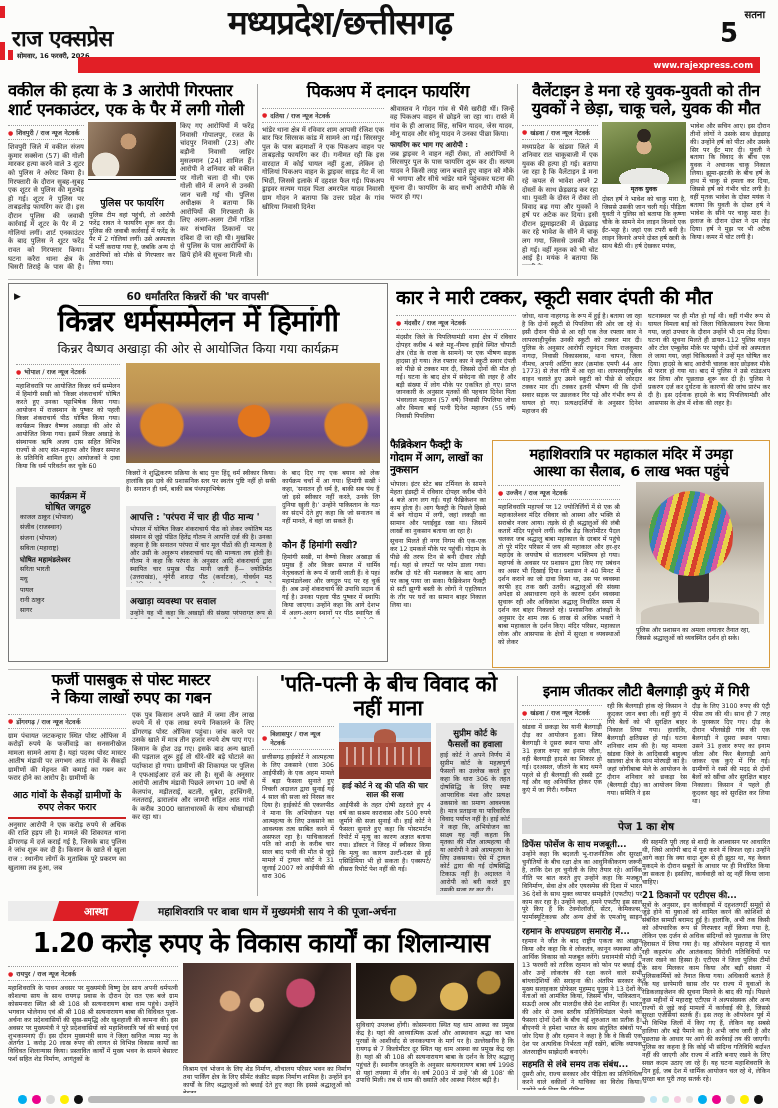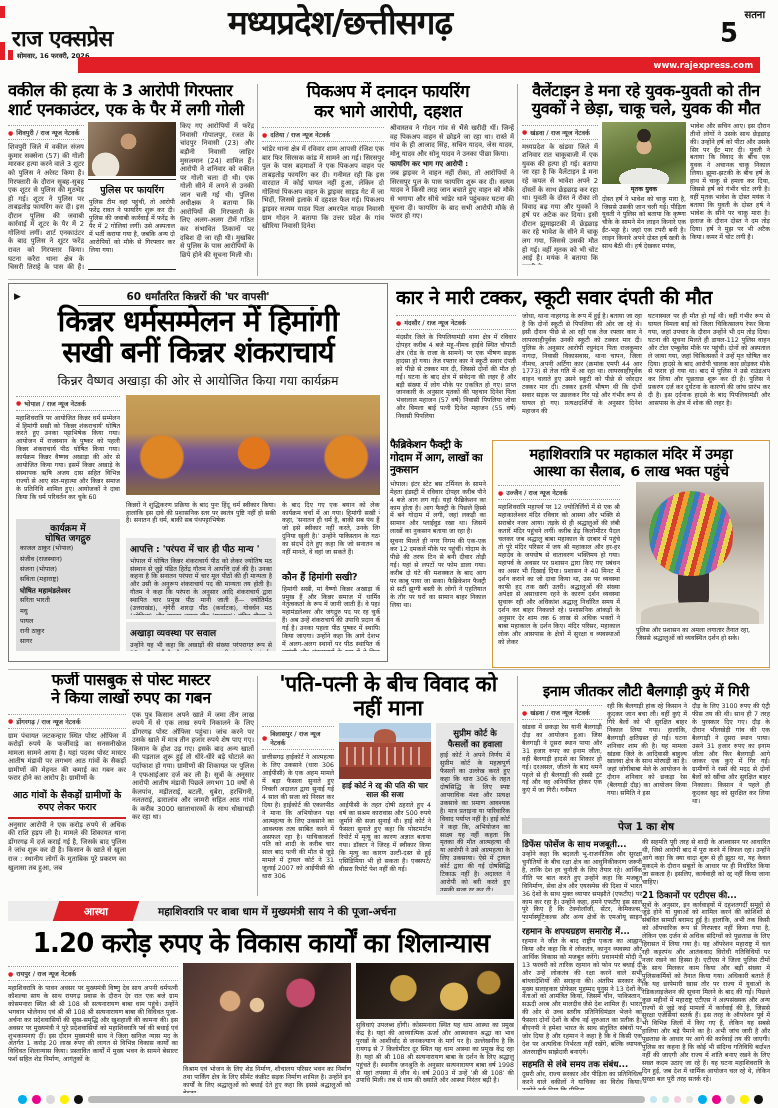--- a/index.html
+++ b/index.html
@@ -124,7 +124,6 @@
 
   <div class="abs" style="left:262px;top:82px;width:252px;height:194px;overflow:hidden;">
     <div class="hl" style="font-size:17px;line-height:1.15;text-align:center;">पिकअप में दनादन फायरिंग</div>
-    <div class="hl" style="font-size:17px;line-height:1.15;text-align:center;">कर भागे आरोपी, दहशत</div>
     <div style="display:flex;gap:6px;margin-top:3px;">
       <div style="width:122px;">
         <div class="byline">

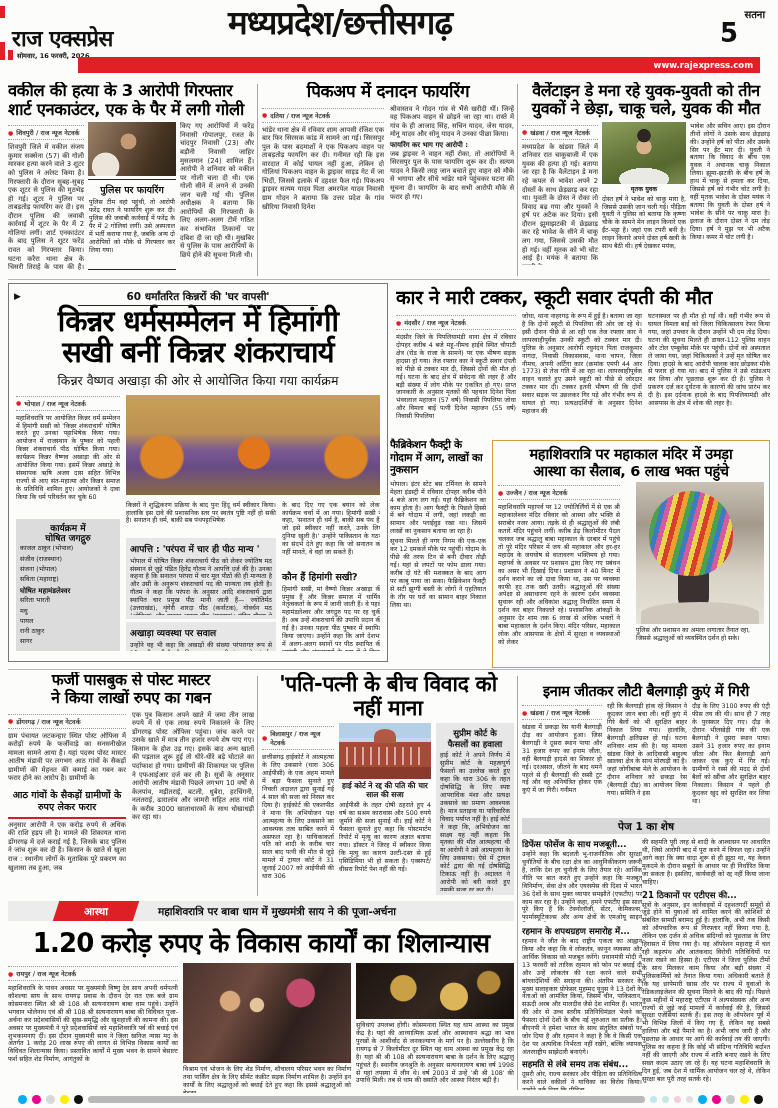--- a/index.html
+++ b/index.html
@@ -65,7 +65,7 @@
   .sidebar .t{font-size:9px;font-weight:700;text-align:center;line-height:1.15;}
   .sidebar .n{font-size:6.4px;line-height:1.6;color:#222;}
   .boxtitle{font-size:9px;font-weight:700;margin-bottom:2px;}
-  .inset{border-top:1.5px solid #222;border-bottom:1.5px solid #222;padding:3px 1px;}
+  .inset{border-top:1.5px solid #222;border-bottom:1.5px solid #222;padding:16px 1px;}
   .inset .t{font-size:9.5px;font-weight:700;text-align:center;margin-bottom:2px;}
   .pull{font-size:9.5px;font-weight:700;text-align:center;line-height:1.3;padding:4px 0 3px;border-bottom:2px solid #c22;margin:2px 0;}
   .band{background:#d9d9d9;font-weight:700;text-align:center;font-size:10.5px;line-height:16px;}

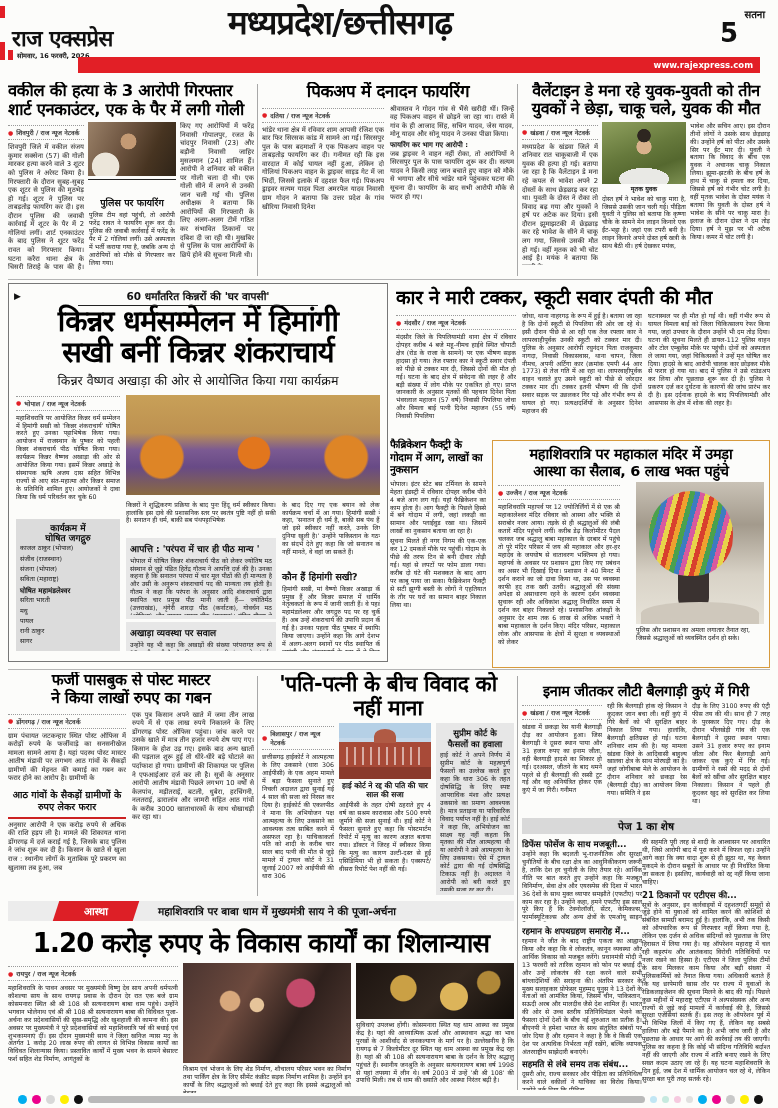--- a/index.html
+++ b/index.html
@@ -172,7 +172,6 @@
       <div class="kicker">60 धर्मांतरित किन्नरों की 'घर वापसी'</div>
     </div>
     <div class="hl fhead">किन्नर धर्मसम्मेलन में हिमांगी</div>
-    <div class="hl fhead">सखी बनीं किन्नर शंकराचार्य</div>
     <div class="fsub">किन्नर वैष्णव अखाड़ा की ओर से आयोजित किया गया कार्यक्रम</div>
     <div style="position:relative;height:258px;margin-top:4px;overflow:hidden;">
 

